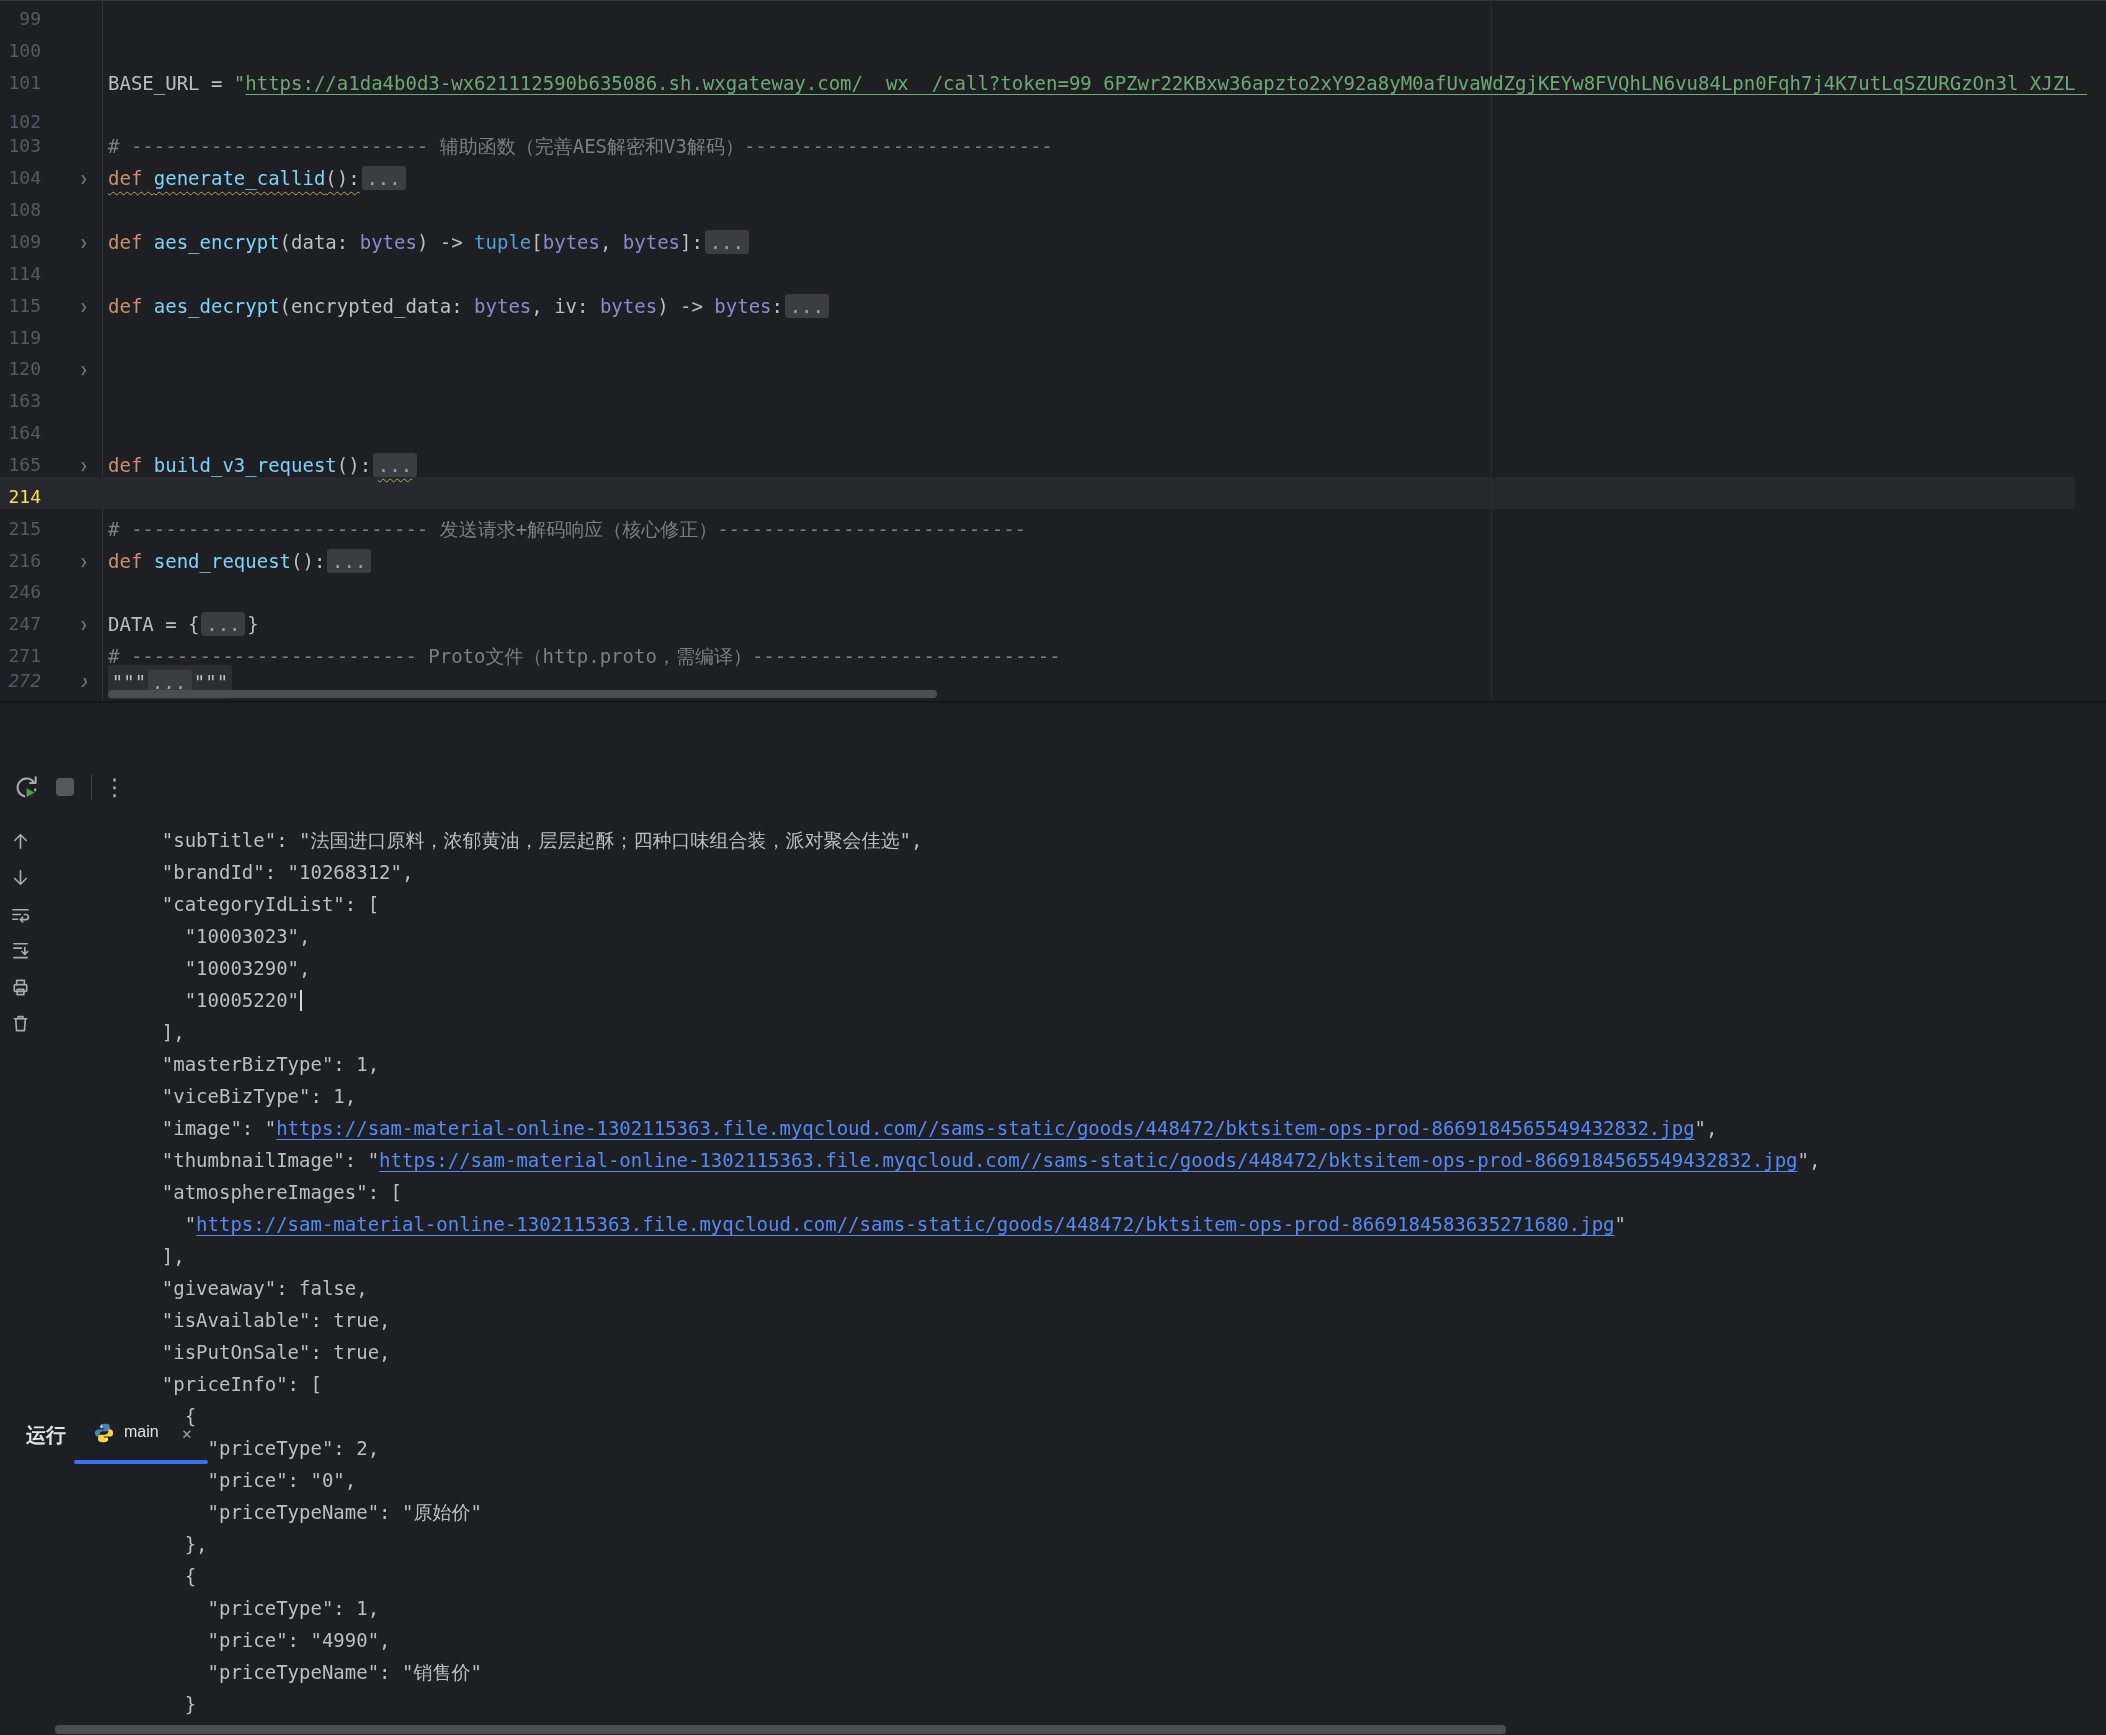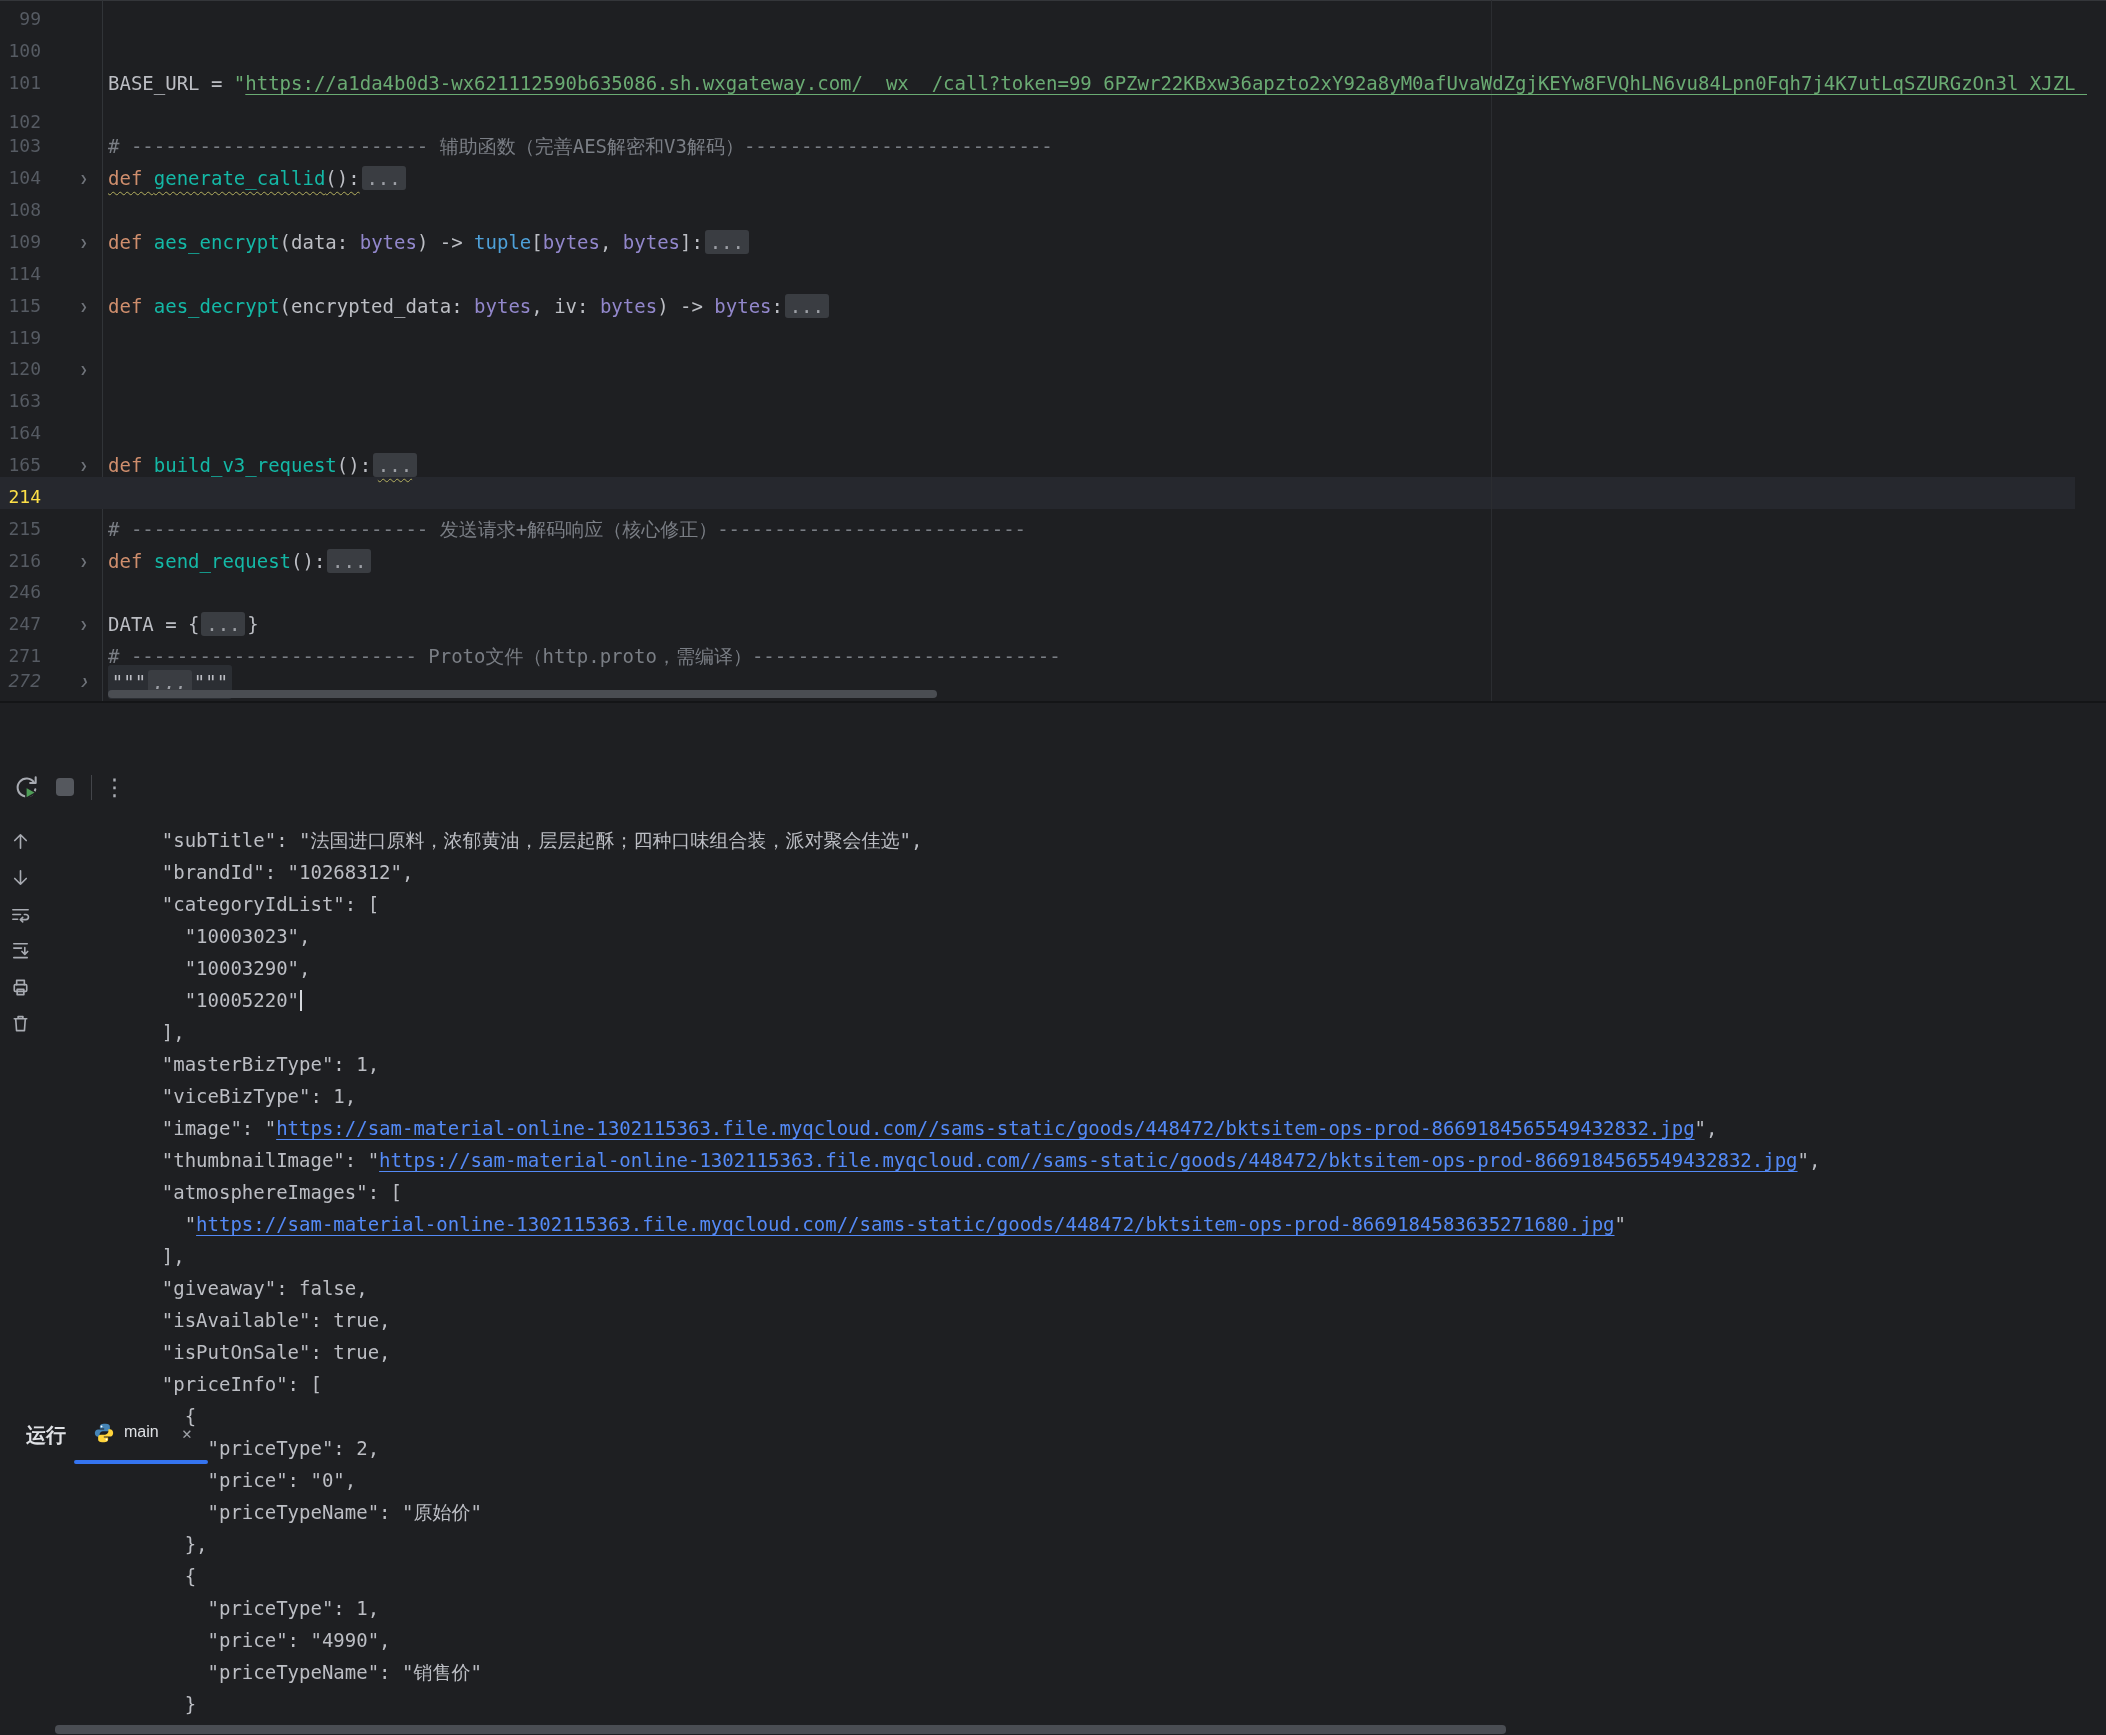--- a/index.html
+++ b/index.html
@@ -17,7 +17,7 @@
   .erow.active .enum{color:#fde047;}
   .earrow{position:absolute;left:80px;top:1px;color:#6F737A;font-size:12.5px;}
   .ecode{position:absolute;left:108px;top:0;}
-  .tp{color:#BCBEC4;} .tk{color:#CF8E6D;} .tf{color:#14b8a6;}
+  .tp{color:#BCBEC4;} .tk{color:#CF8E6D;} .tf{color:#7dd3fc;}
   .tt{color:#9287CB;} .tb{color:#4EA0D8;} .ts{color:#6AAB73;}
   .tc{color:#7A7E85;} .tq{color:#BCBEC4;}
   .tu{color:#6AAB73;text-decoration:underline;text-underline-offset:3.8px;}

